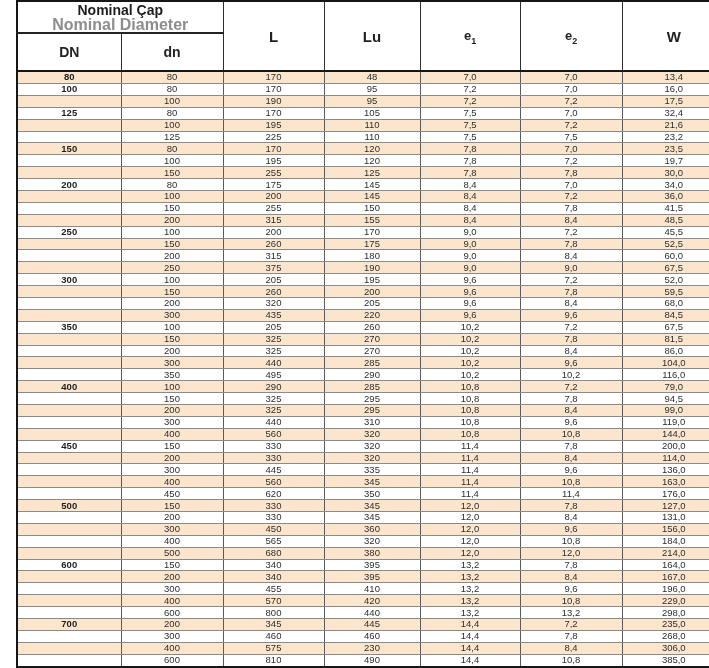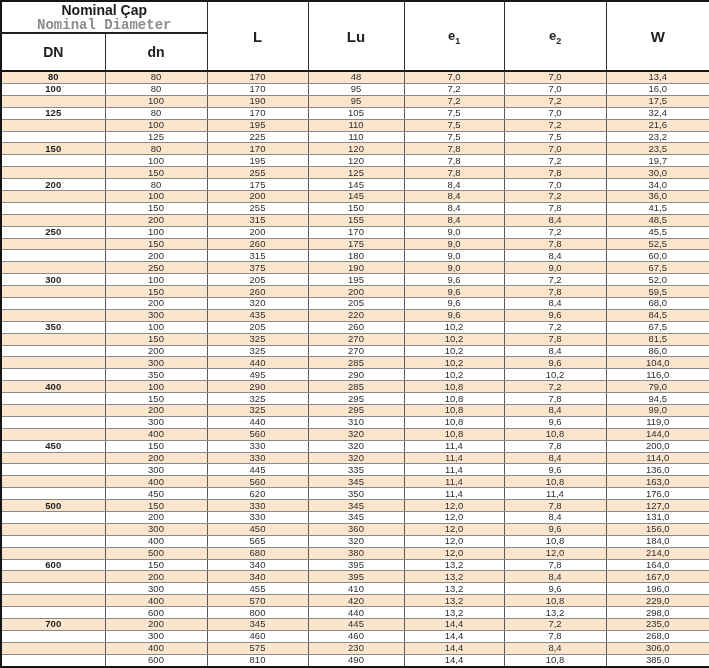--- a/index.html
+++ b/index.html
@@ -12,7 +12,7 @@
   }
   html,body{margin:0;padding:0;background:#fff;}
   body{font-family:"Liberation Sans","DejaVu Sans",sans-serif;color:var(--ink);}
-  .sheet{width:709px;height:668px;box-sizing:border-box;}
+  .sheet{width:709px;height:668px;box-sizing:border-box;padding-left:16px;}
   table.dim-table{
     width:709px;height:668px;
     border-collapse:collapse;table-layout:fixed;

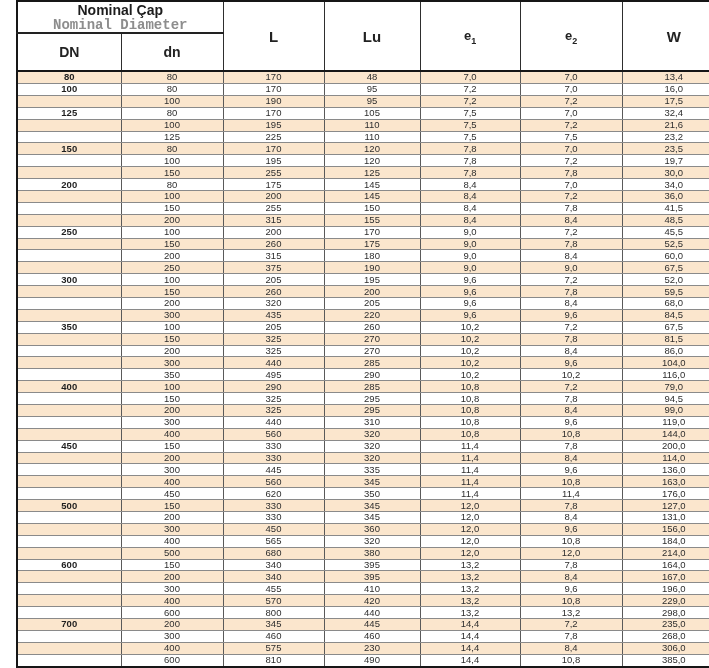--- a/index.html
+++ b/index.html
@@ -26,7 +26,7 @@
   }
   th.group-cell{border-bottom:2px solid #222;}
   .group-title{display:block;font-size:14px;line-height:15px;color:#1c1c1c;}
-  .group-subtitle{display:block;font-size:14px;line-height:14px;color:var(--subtitle);font-family:Liberation Mono, monospace;}
+  .group-subtitle{display:block;font-size:16px;line-height:14px;color:var(--subtitle);}
   th.sub-col{font-size:14px;}
   th.tall-col{font-size:15px;border-bottom:2px solid var(--frame);}
   th .e-base{font-size:13px;}

